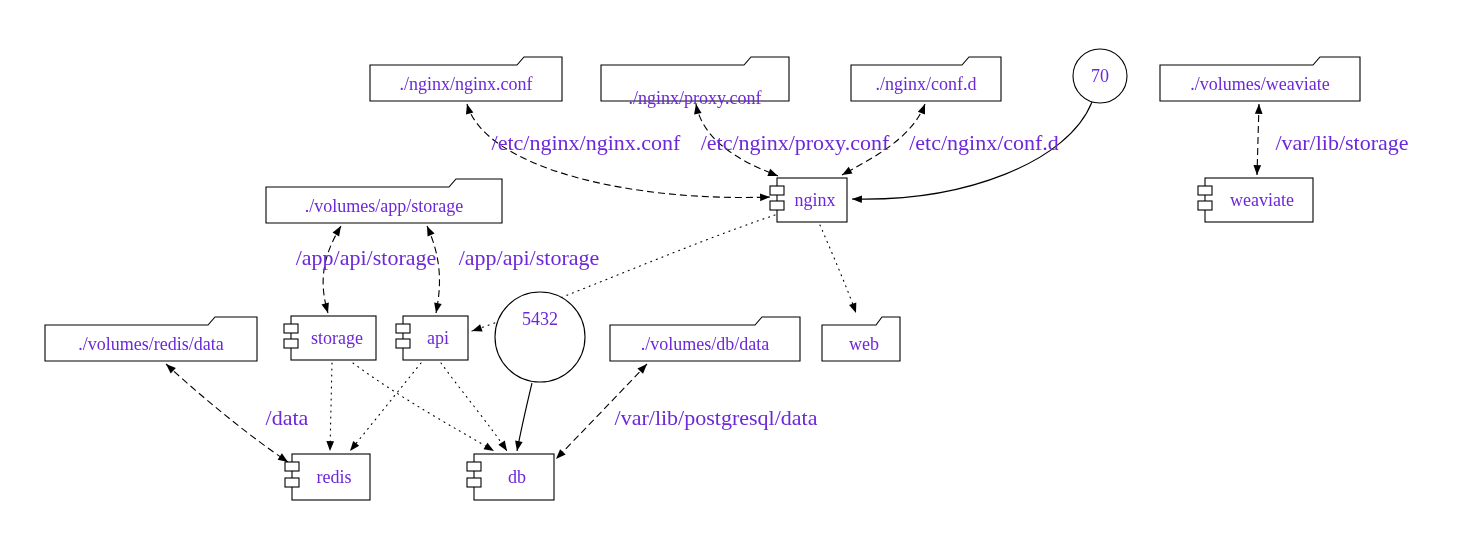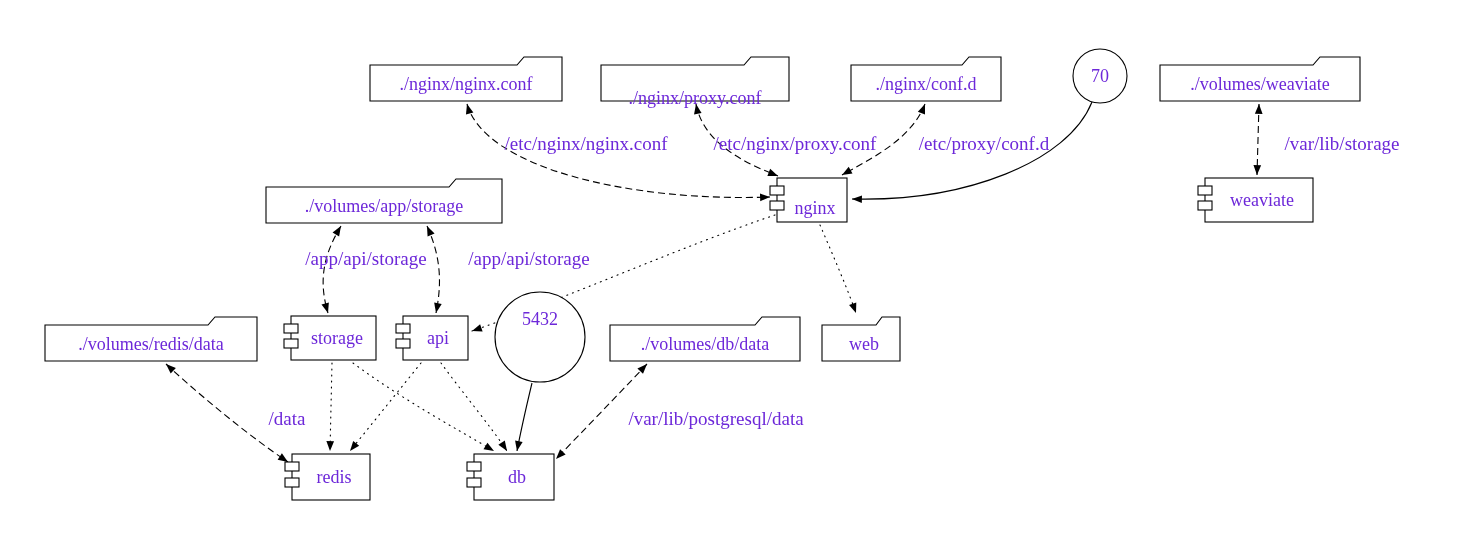--- a/index.html
+++ b/index.html
@@ -42,7 +42,7 @@
     color: #6d28d9;
   }
   .edge-lbl {
-    font-size: 19px;
+    font-size: 22px;
   }
 </style>
 </head>

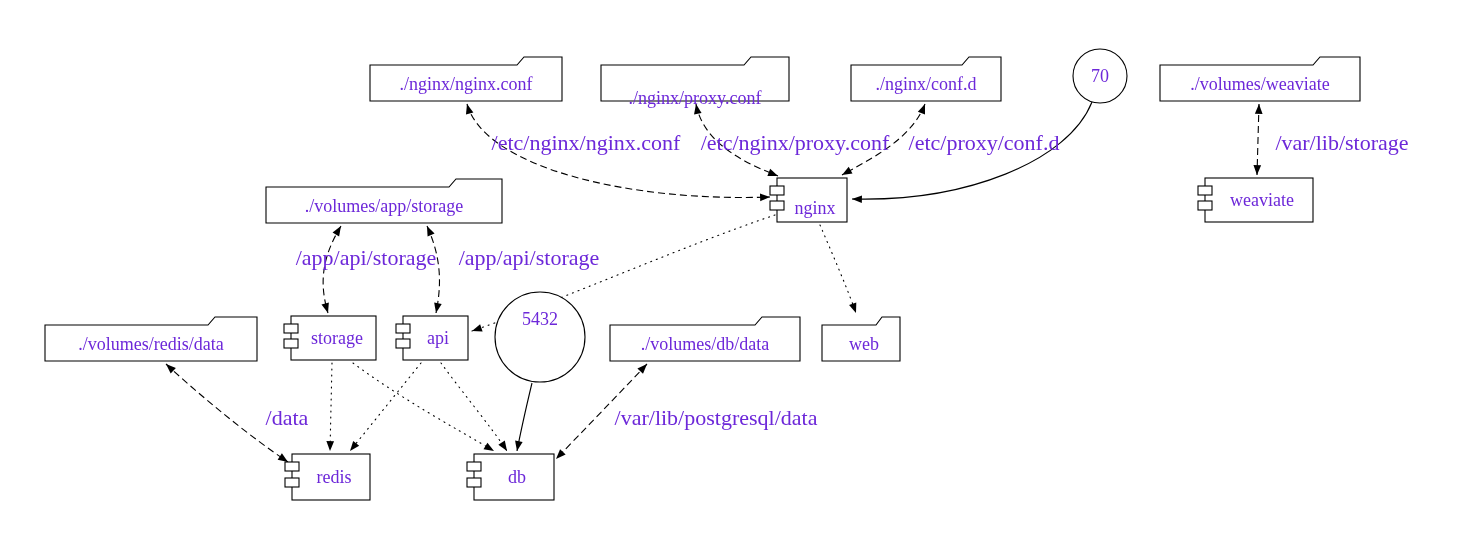--- a/index.html
+++ b/index.html
@@ -142,7 +142,7 @@
 
   <div class="lbl edge-lbl" style="left:586px; top:143px">/etc/nginx/nginx.conf</div>
   <div class="lbl edge-lbl" style="left:795px; top:143px">/etc/nginx/proxy.conf</div>
-  <div class="lbl edge-lbl" style="left:984px; top:143px">/etc/proxy/conf.d</div>
+  <div class="lbl edge-lbl" style="left:984px; top:143px">/etc/nginx/conf.d</div>
   <div class="lbl edge-lbl" style="left:1342px; top:143px">/var/lib/storage</div>
   <div class="lbl edge-lbl" style="left:366px; top:258px">/app/api/storage</div>
   <div class="lbl edge-lbl" style="left:529px; top:258px">/app/api/storage</div>

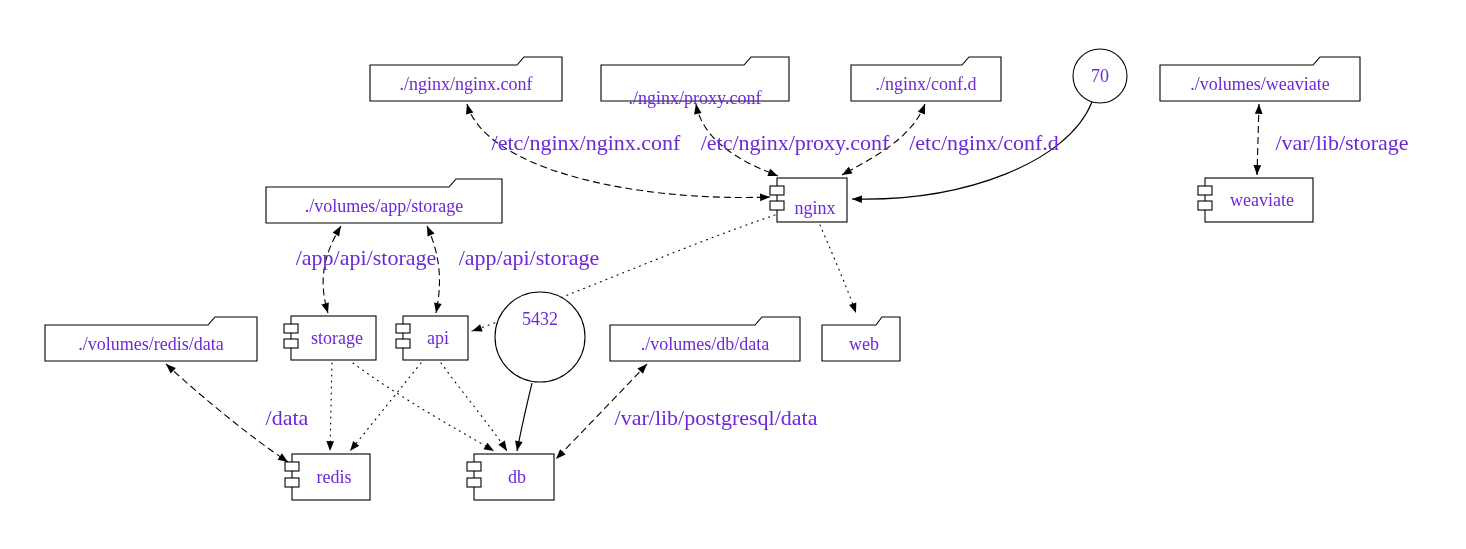--- a/index.html
+++ b/index.html
@@ -129,7 +129,7 @@
   <div class="lbl" style="left:1100px; top:76px">70</div>
   <div class="lbl" style="left:1260px; top:84px">./volumes/weaviate</div>
   <div class="lbl" style="left:384px; top:206px">./volumes/app/storage</div>
-  <div class="lbl" style="left:815px; top:208px">nginx</div>
+  <div class="lbl" style="left:815px; top:200px">nginx</div>
   <div class="lbl" style="left:1262px; top:200px">weaviate</div>
   <div class="lbl" style="left:151px; top:344px">./volumes/redis/data</div>
   <div class="lbl" style="left:337px; top:338px">storage</div>

